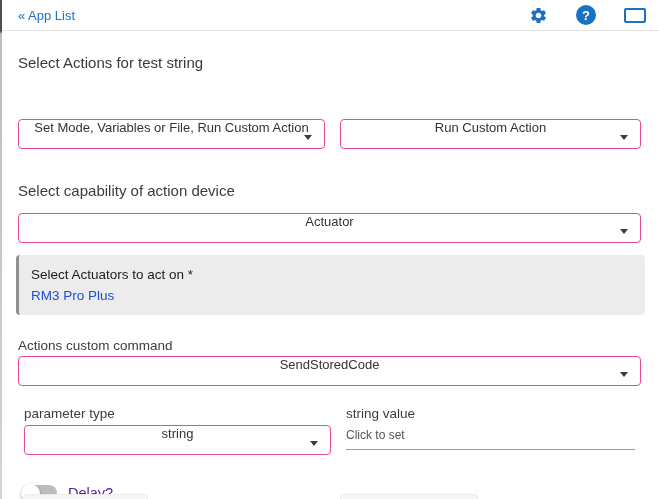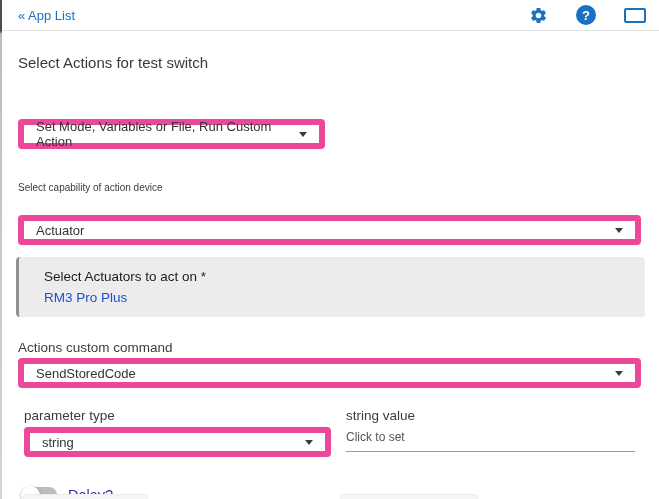--- a/index.html
+++ b/index.html
@@ -141,7 +141,7 @@
     </div>
   </div>
 
-  <div class="page-title">Select Actions for test switch</div>
+  <div class="page-title">Select Actions for test string</div>
 
   <div class="row-top-selects">
     <div class="select sel-action-category">

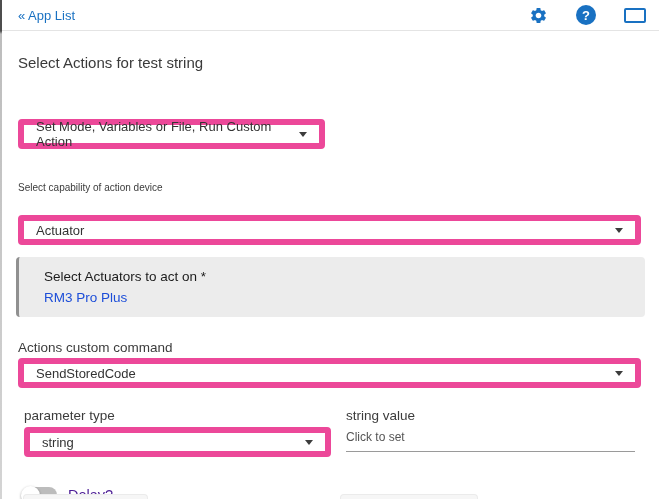--- a/index.html
+++ b/index.html
@@ -46,13 +46,14 @@
   
   .select {
     height:30px;
-    border:6px solid #ec4899; border-radius:4px;
+    border:1px solid #ec4899; border-radius:4px;
     background:#fff;
     display:flex; align-items:center;
     padding:0 12px;
     font-size:13px; color:#333;
     box-sizing:border-box;
     cursor:pointer;
+    flex-direction:column;
   }
   .select .caret {
     margin-left:auto;

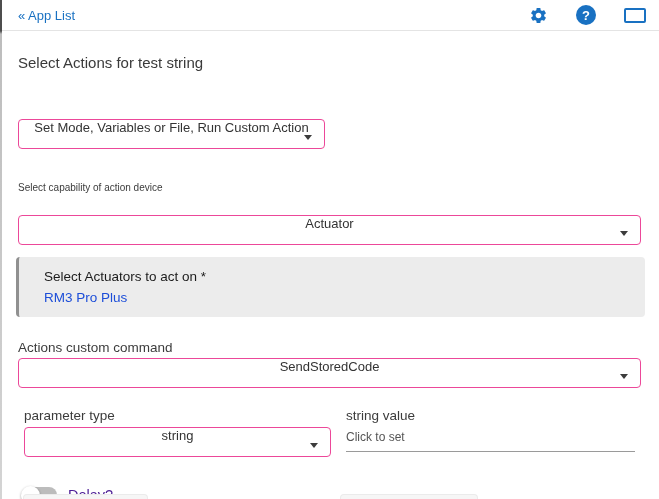--- a/index.html
+++ b/index.html
@@ -151,6 +151,12 @@
           <span class="caret"></span>
         </span>
     </div>
+    <div class="select sel-action">
+      <span>Run Custom Action</span>
+      <span class="caret-pad">
+          <span class="caret"></span>
+        </span>
+    </div>
   </div>
 
   <div class="section-label">Select capability of action device</div>

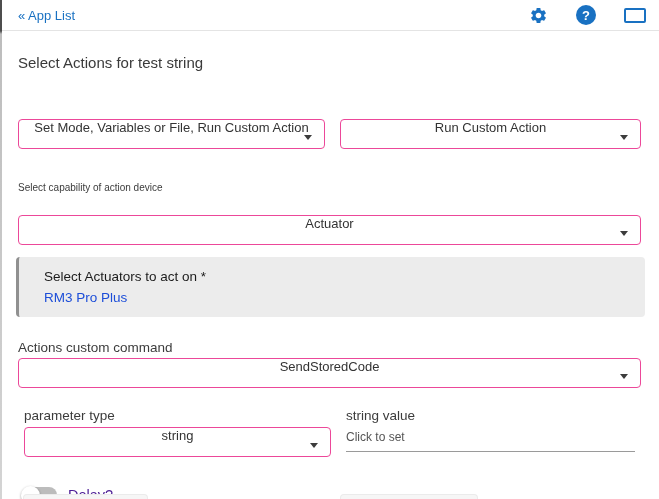--- a/index.html
+++ b/index.html
@@ -67,7 +67,7 @@
   .sel-action-category { width:307px; flex:none; }
   .sel-action { flex:1; }
 
-  .section-label { margin:33px 18px 22px; font-size:10px; color:#3c3c3c; }
+  .section-label { margin:33px 18px 14px; font-size:15px; color:#3c3c3c; }
   .full-select { margin:0 18px; }
 
   

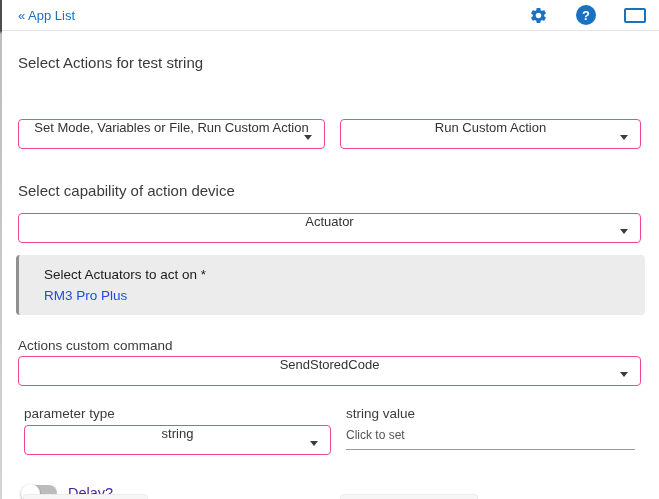--- a/index.html
+++ b/index.html
@@ -76,7 +76,7 @@
     background:#ececec;
     border-left:3px solid #909090;
     border-radius:4px;
-    padding:12px 0 12px 25px;
+    padding:12px 0 12px 12px;
     box-sizing:border-box;
   }
   .actuator-label { font-size:13.5px; color:#1b1b1b; }

